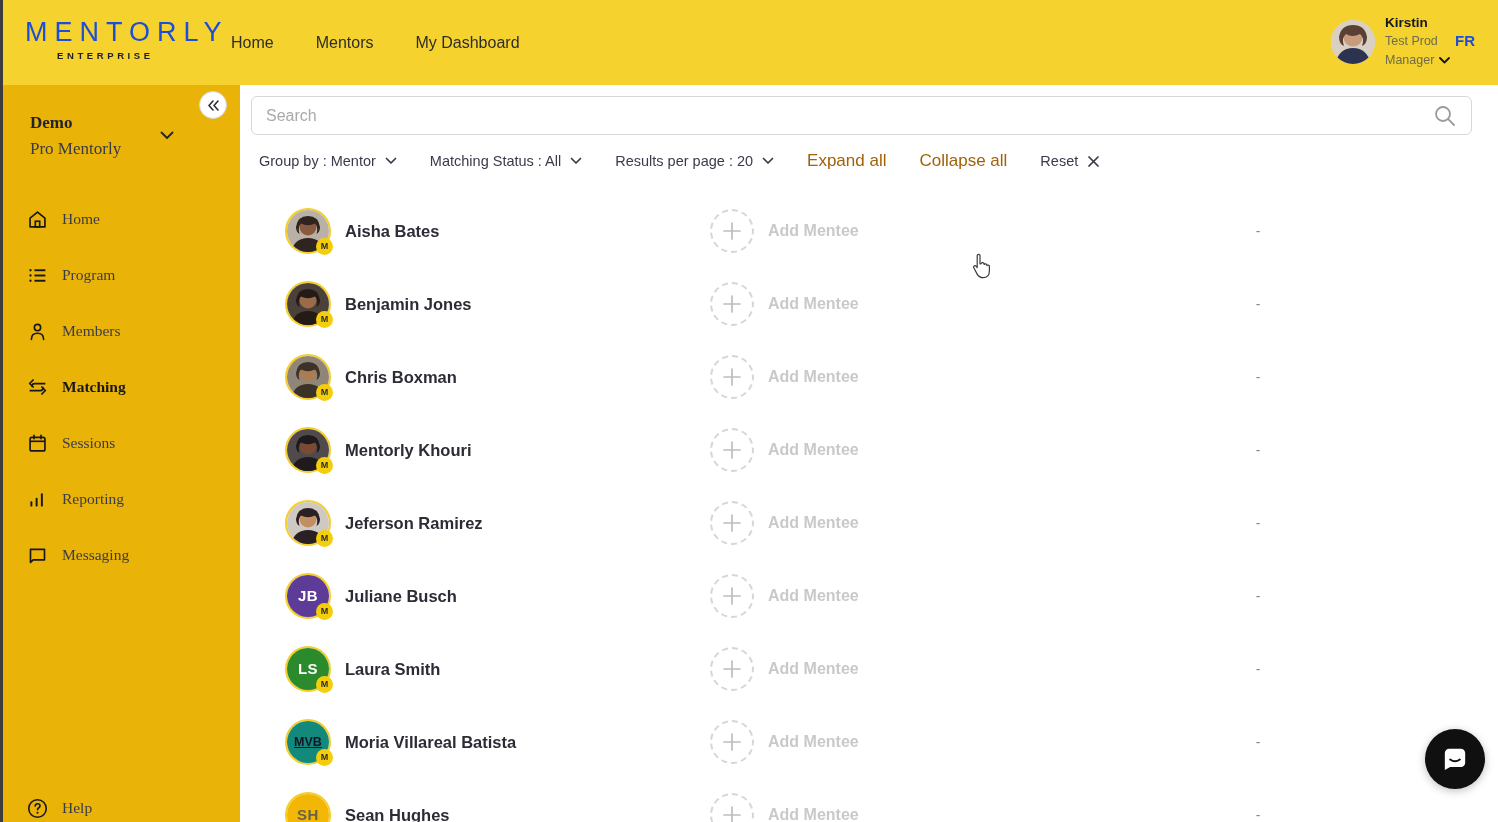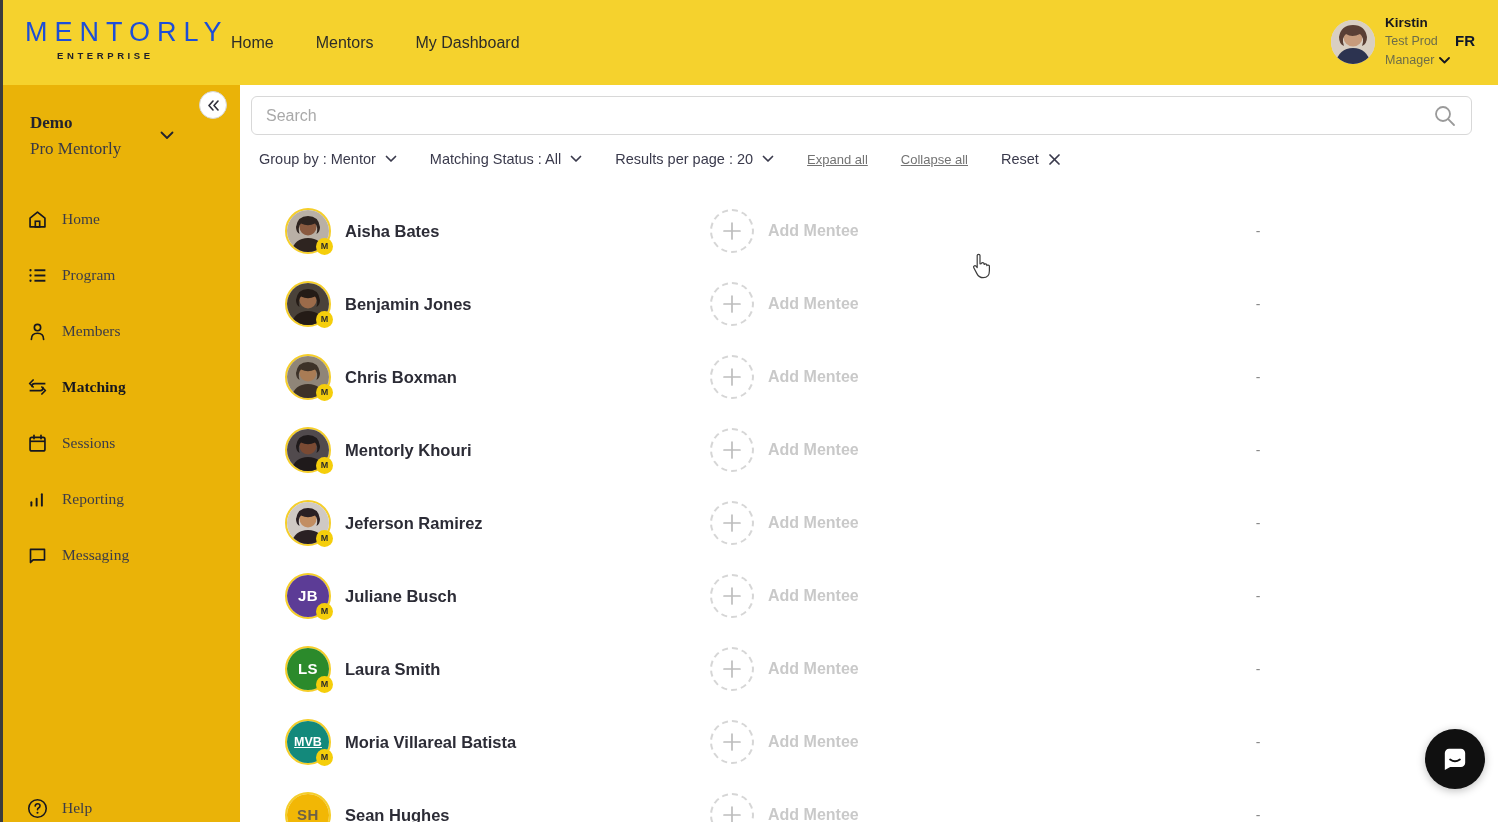--- a/index.html
+++ b/index.html
@@ -20,7 +20,7 @@
   .user-name { font-size:13.5px; font-weight:700; color:#17171f; }
   .user-role { font-size:12.5px; color:#6d6d49; line-height:16px; margin-top:3px; }
   .user-role-line2 { display:flex; align-items:center; gap:5px; cursor:pointer; }
-  .lang-toggle { position:absolute; left:1455px; top:32px; font-size:15px; font-weight:700; color:#0f172a; cursor:pointer; }
+  .lang-toggle { position:absolute; left:1455px; top:32px; font-size:15px; font-weight:700; color:#1d4ed8; cursor:pointer; }
 
   
   .sidebar { position:absolute; left:0; top:85px; width:240px; height:737px; background:#eab308; z-index:5;font-family:Liberation Serif, serif; }

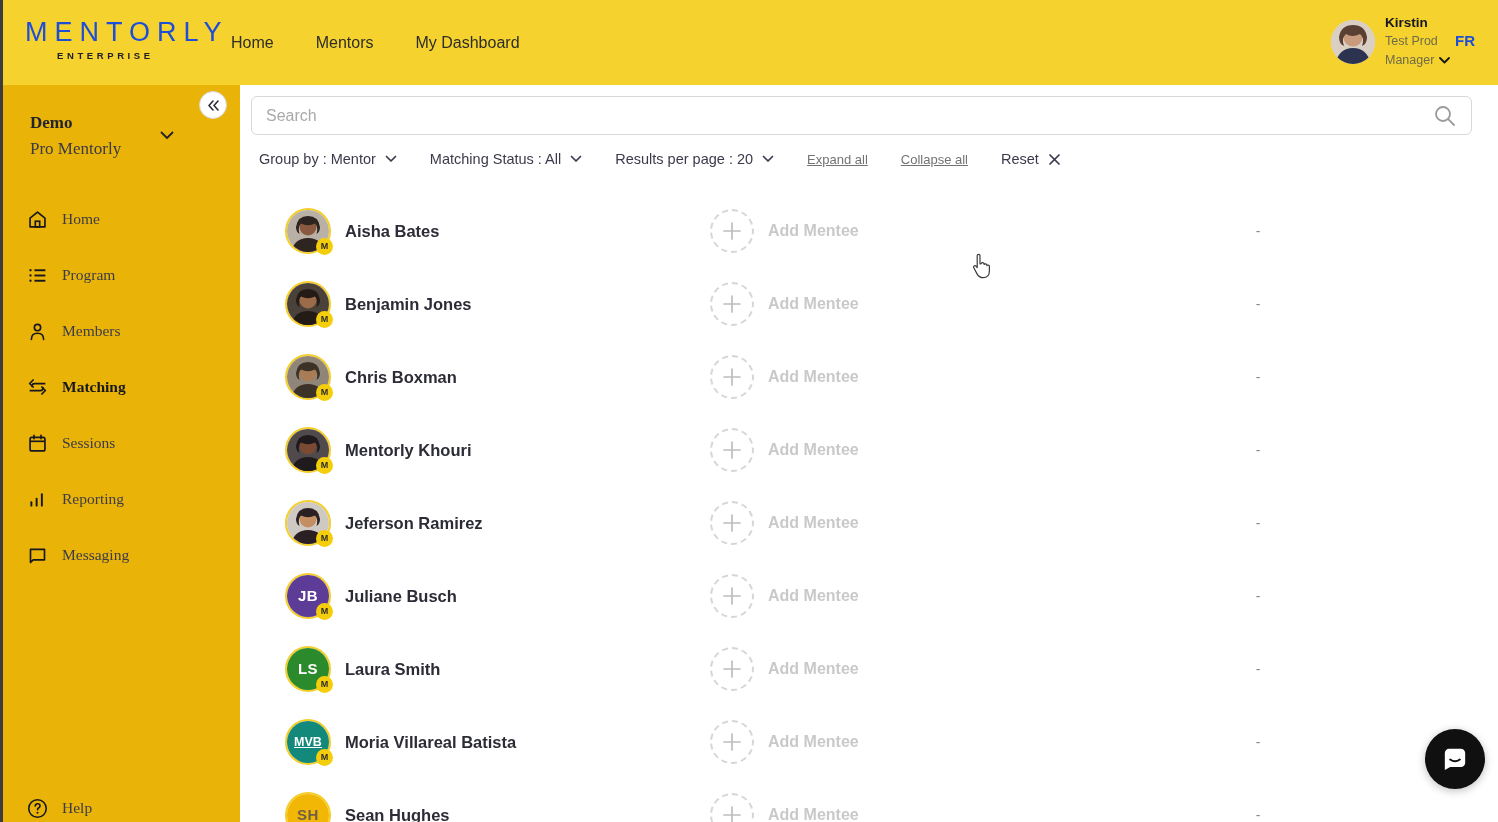--- a/index.html
+++ b/index.html
@@ -45,7 +45,7 @@
 
   .filters { position:absolute; left:19px; top:66px; display:flex; align-items:center; gap:33px; }
   .filter-item { display:flex; align-items:center; gap:9px; font-size:14.5px; color:#3a3a4c; cursor:pointer; white-space:nowrap; }
-  .filter-action { font-size:13px; color:#737373; cursor:pointer; white-space:nowrap;text-decoration:underline; }
+  .filter-action { font-size:17px; color:#a16207; cursor:pointer; white-space:nowrap; }
   .reset-item { display:flex; align-items:center; gap:10px; }
 
   .rows { position:absolute; left:0; top:109px; width:1258px; }

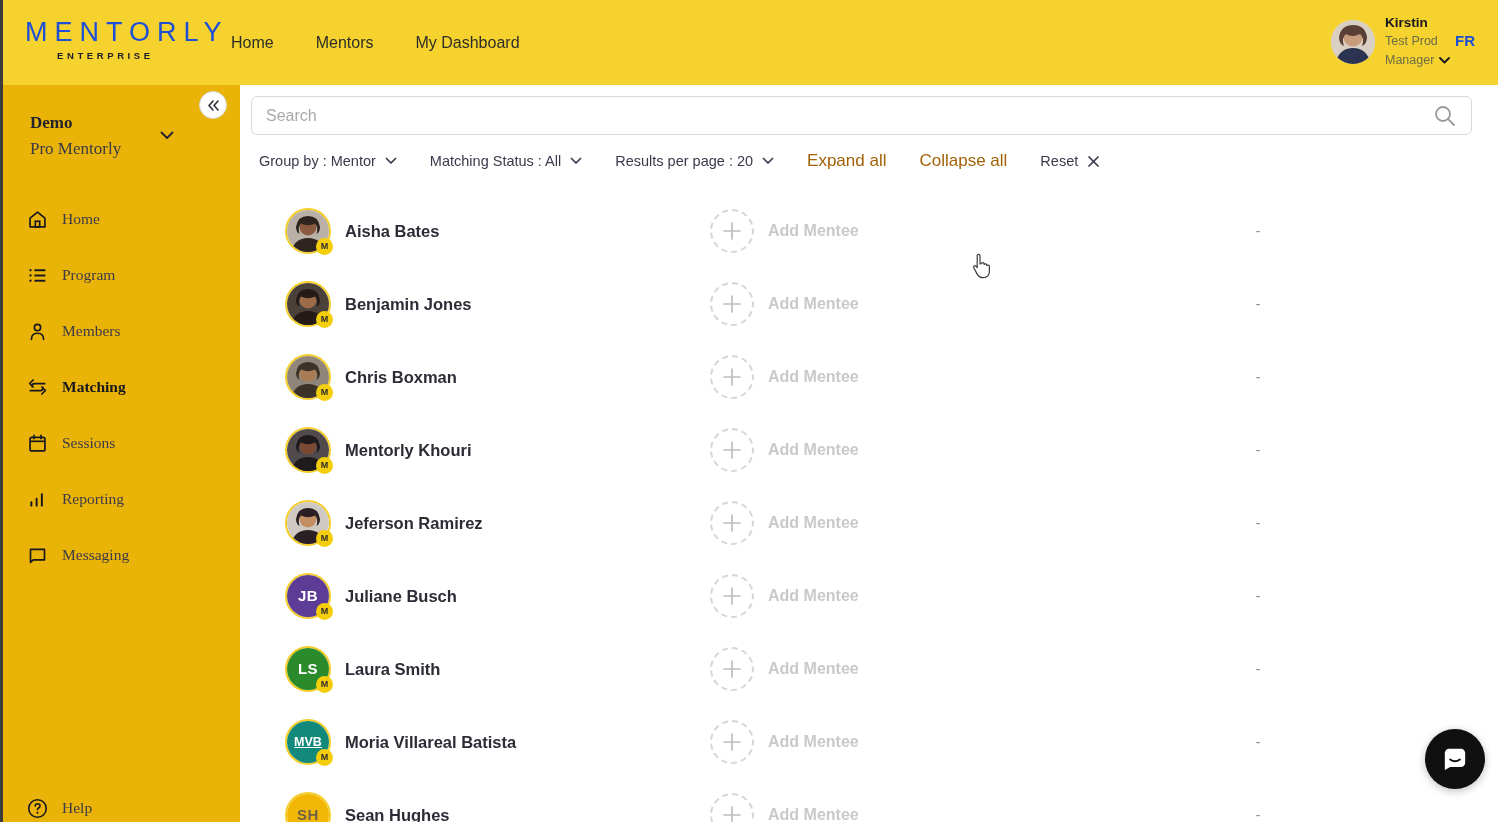--- a/index.html
+++ b/index.html
@@ -396,7 +396,7 @@
   <div class="mentor-row">
     <div class="avatar">
       <div class="avatar-inner" style="background: rgb(19, 137, 123);">
-            <span class="avatar-initials small" style="color: #ffffff; text-decoration: underline;">MVB</span>
+            <span class="avatar-initials small" style="color: #0f172a; text-decoration: underline;">MVB</span>
           </div>
       <div class="m-badge">M</div>
     </div>

